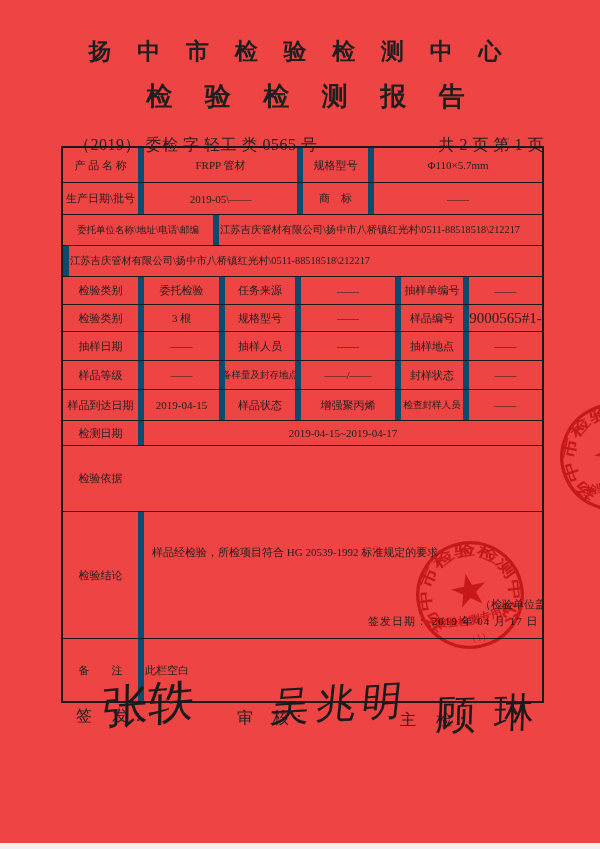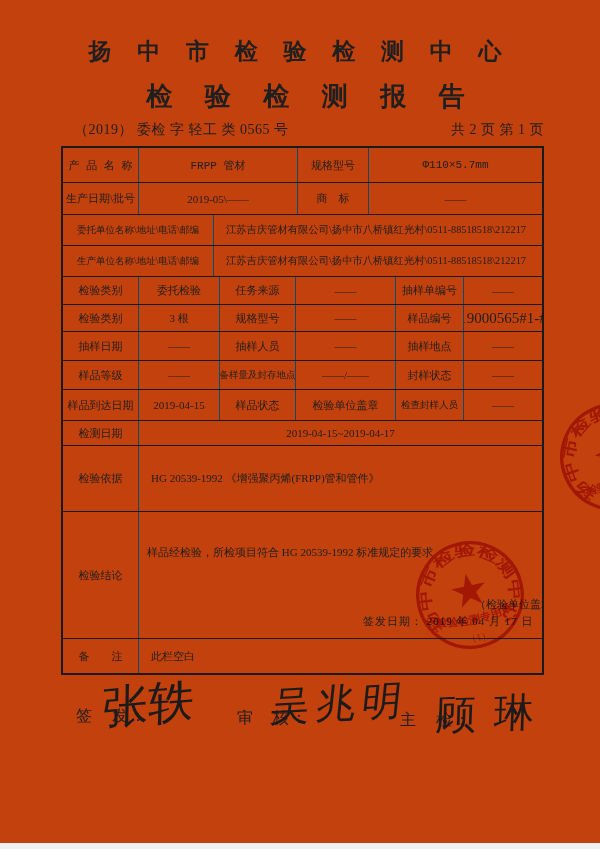--- a/index.html
+++ b/index.html
@@ -3,7 +3,7 @@
 <meta charset="utf-8">
 <style>
   html,body{margin:0;padding:0;background:#ffffff;}
-  .page{position:relative;width:600px;height:849px;background:#c2410c;overflow:hidden;
+  .page{position:relative;width:600px;height:849px;background:#ef4444;overflow:hidden;
         font-family:"Liberation Serif","DejaVu Serif",serif;color:#1f1f1f;}
   
   .org-title{position:absolute;top:36px;left:0;width:100%;text-align:center;

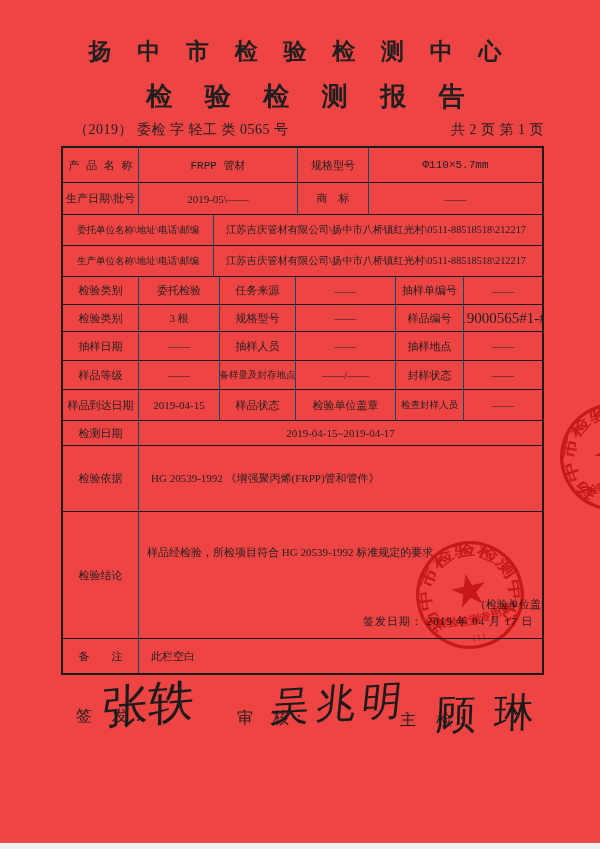--- a/index.html
+++ b/index.html
@@ -10,8 +10,8 @@
              font-size:23px;font-weight:bold;letter-spacing:10px;}
   .report-title{position:absolute;top:79px;left:0;width:100%;text-align:center;
              font-size:26px;font-weight:bold;letter-spacing:13px;margin-left:12px;}
-  .meta{position:absolute;top:121px;left:74px;right:56px;display:flex;
-        justify-content:space-between;font-size:14px;letter-spacing:.5px;}
+  .meta{position:absolute;top:135px;left:74px;right:56px;display:flex;
+        justify-content:space-between;font-size:16px;letter-spacing:.5px;}
   
   .doc-table{position:absolute;left:61px;top:146px;width:479px;border:2px solid #1a1a1a;}
   .tr{display:flex;box-sizing:border-box;border-top:1px solid #1a1a1a;}

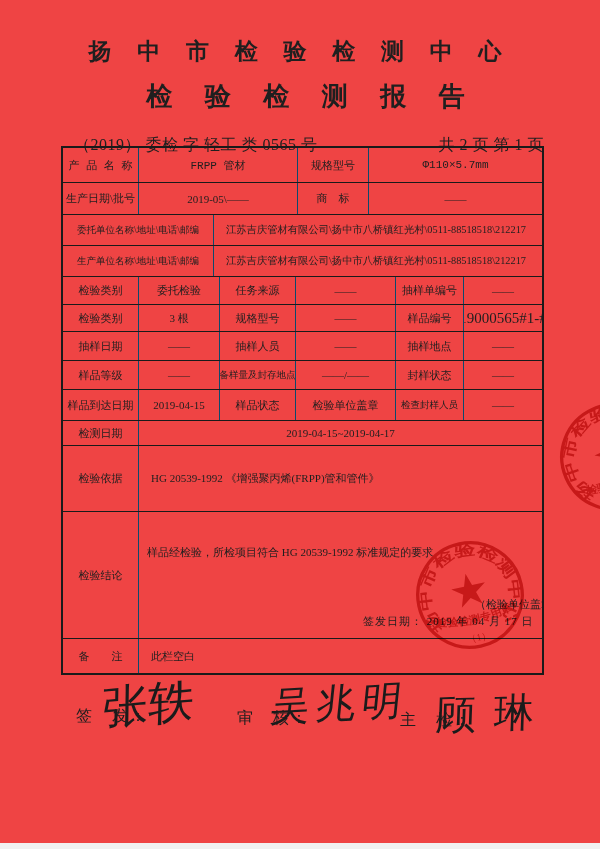--- a/index.html
+++ b/index.html
@@ -15,7 +15,7 @@
   
   .doc-table{position:absolute;left:61px;top:146px;width:479px;border:2px solid #1a1a1a;}
   .tr{display:flex;box-sizing:border-box;border-top:1px solid #1a1a1a;}
-  .tr.first{border-top:none;font-family:Liberation Mono, monospace;}
+  .tr.first{border-top:none;}
   .td{box-sizing:border-box;border-left:1px solid #0c4a6e;display:flex;align-items:center;
       justify-content:center;font-size:11px;white-space:nowrap;overflow:hidden;}
   .td.fc{border-left:none;}

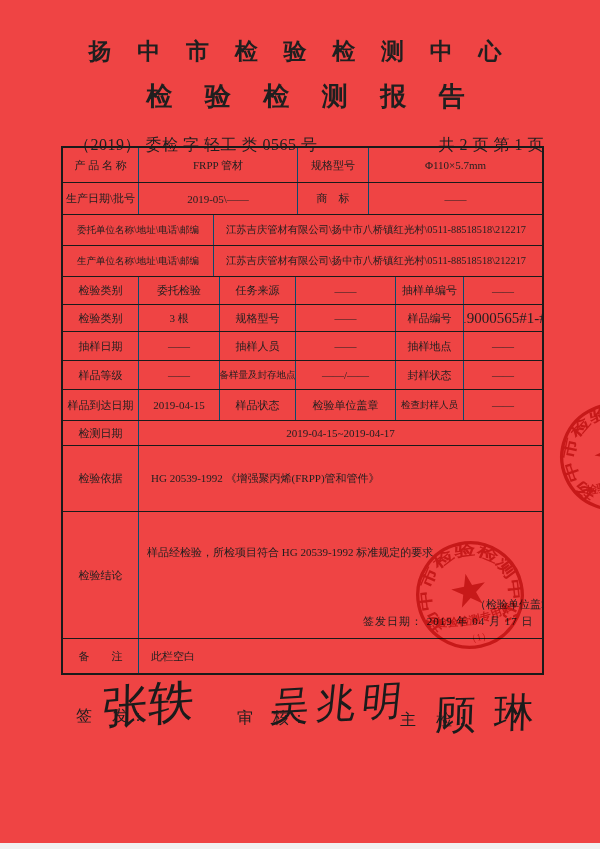--- a/index.html
+++ b/index.html
@@ -16,7 +16,7 @@
   .doc-table{position:absolute;left:61px;top:146px;width:479px;border:2px solid #1a1a1a;}
   .tr{display:flex;box-sizing:border-box;border-top:1px solid #1a1a1a;}
   .tr.first{border-top:none;}
-  .td{box-sizing:border-box;border-left:1px solid #0c4a6e;display:flex;align-items:center;
+  .td{box-sizing:border-box;border-left:6px solid #0c4a6e;display:flex;align-items:center;
       justify-content:center;font-size:11px;white-space:nowrap;overflow:hidden;}
   .td.fc{border-left:none;}
   .w75{width:75px}.w81{width:81px}.w76{width:76px}.w100{width:100px}.w68{width:68px}

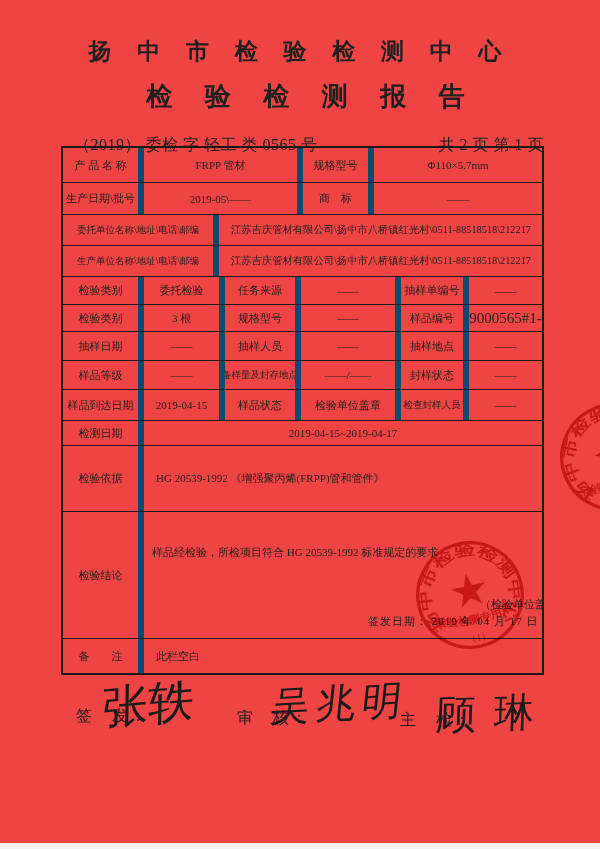--- a/index.html
+++ b/index.html
@@ -22,7 +22,7 @@
   .w75{width:75px}.w81{width:81px}.w76{width:76px}.w100{width:100px}.w68{width:68px}
   .w159{width:159px}.w71{width:71px}.w150{width:150px}
   .fx{flex:1;min-width:0}
-  .left{justify-content:flex-start;padding-left:12px}
+  .left{justify-content:flex-start;padding-left:1px}
   .addr{font-size:10.3px}
   .tight{font-size:9.5px}
   .num{font-size:15px}

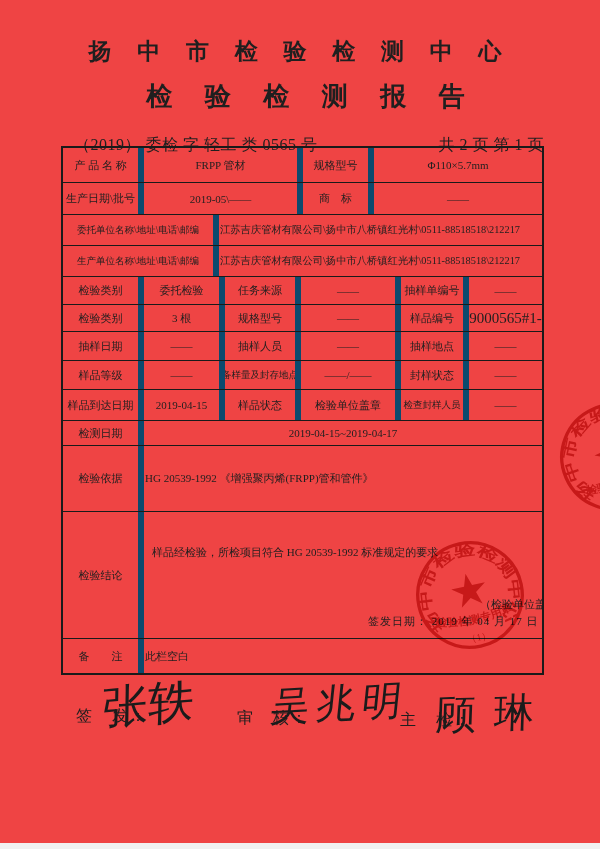--- a/index.html
+++ b/index.html
@@ -79,7 +79,6 @@
     </div>
 
     <div class="tr" style="height:31px">
-      <div class="td fc w150 tight">生产单位名称\地址\电话\邮编</div>
       <div class="td fx left addr">江苏吉庆管材有限公司\扬中市八桥镇红光村\0511-88518518\212217</div>
     </div>
 

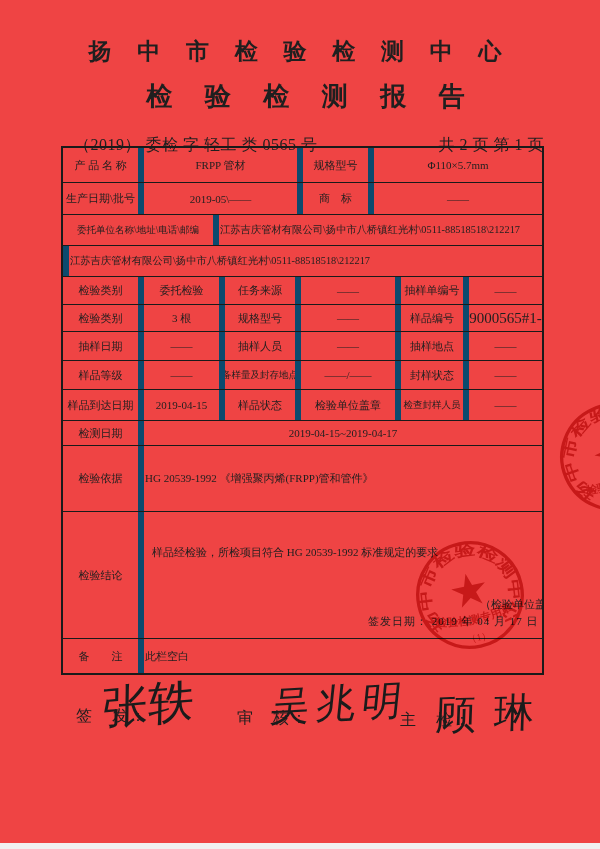--- a/index.html
+++ b/index.html
@@ -122,7 +122,7 @@
       <div class="td fc w75">样品到达日期</div>
       <div class="td w81">2019-04-15</div>
       <div class="td w76">样品状态</div>
-      <div class="td w100">检验单位盖章</div>
+      <div class="td w100">增强聚丙烯</div>
       <div class="td w68 tight">检查封样人员</div>
       <div class="td fx">——</div>
     </div>

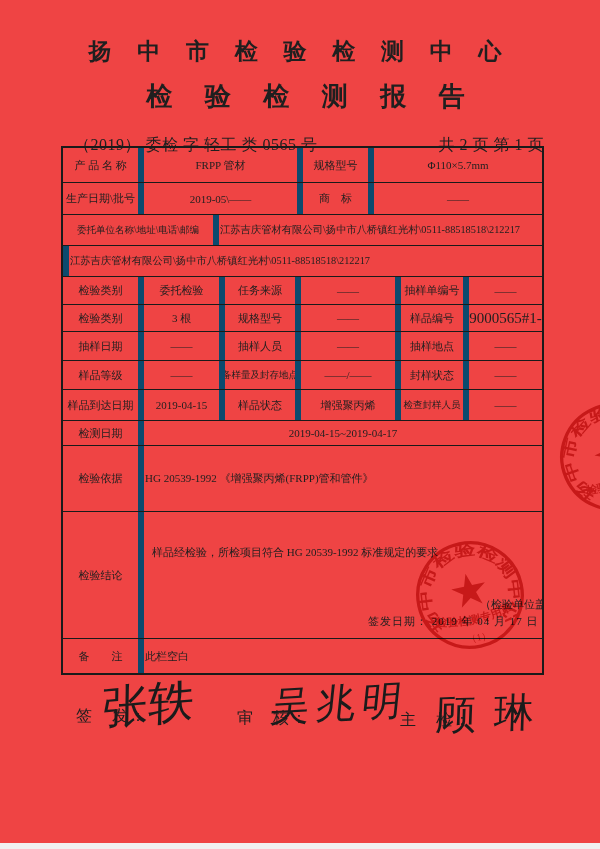--- a/index.html
+++ b/index.html
@@ -134,7 +134,6 @@
 
     <div class="tr" style="height:66px">
       <div class="td fc w75">检验依据</div>
-      <div class="td fx left">HG 20539-1992 《增强聚丙烯(FRPP)管和管件》</div>
     </div>
 
     <div class="tr" style="height:127px">

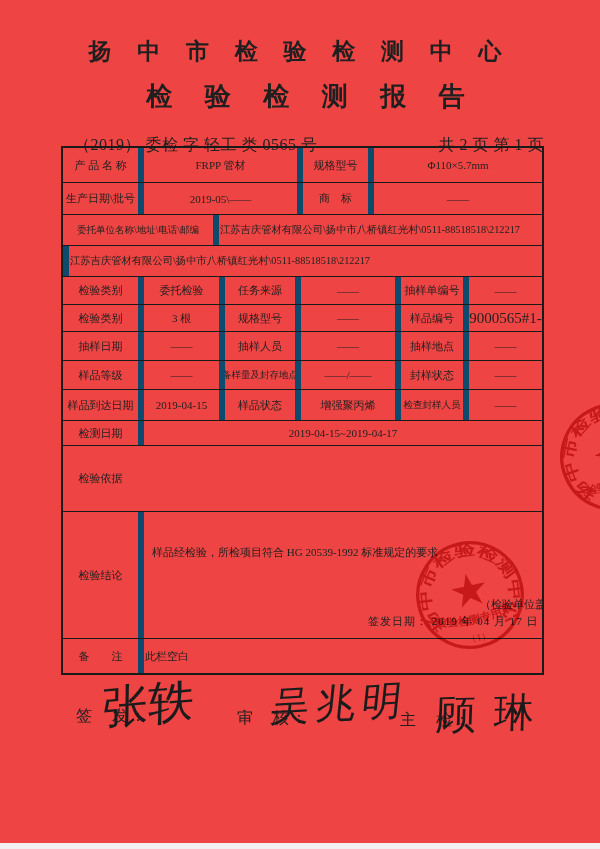--- a/index.html
+++ b/index.html
@@ -148,7 +148,7 @@
       </div>
     </div>
 
-    <div class="tr" style="height:35px">
+    <div class="tr" style="height:63px">
       <div class="td fc w75">备　　注</div>
       <div class="td fx left">此栏空白</div>
     </div>

